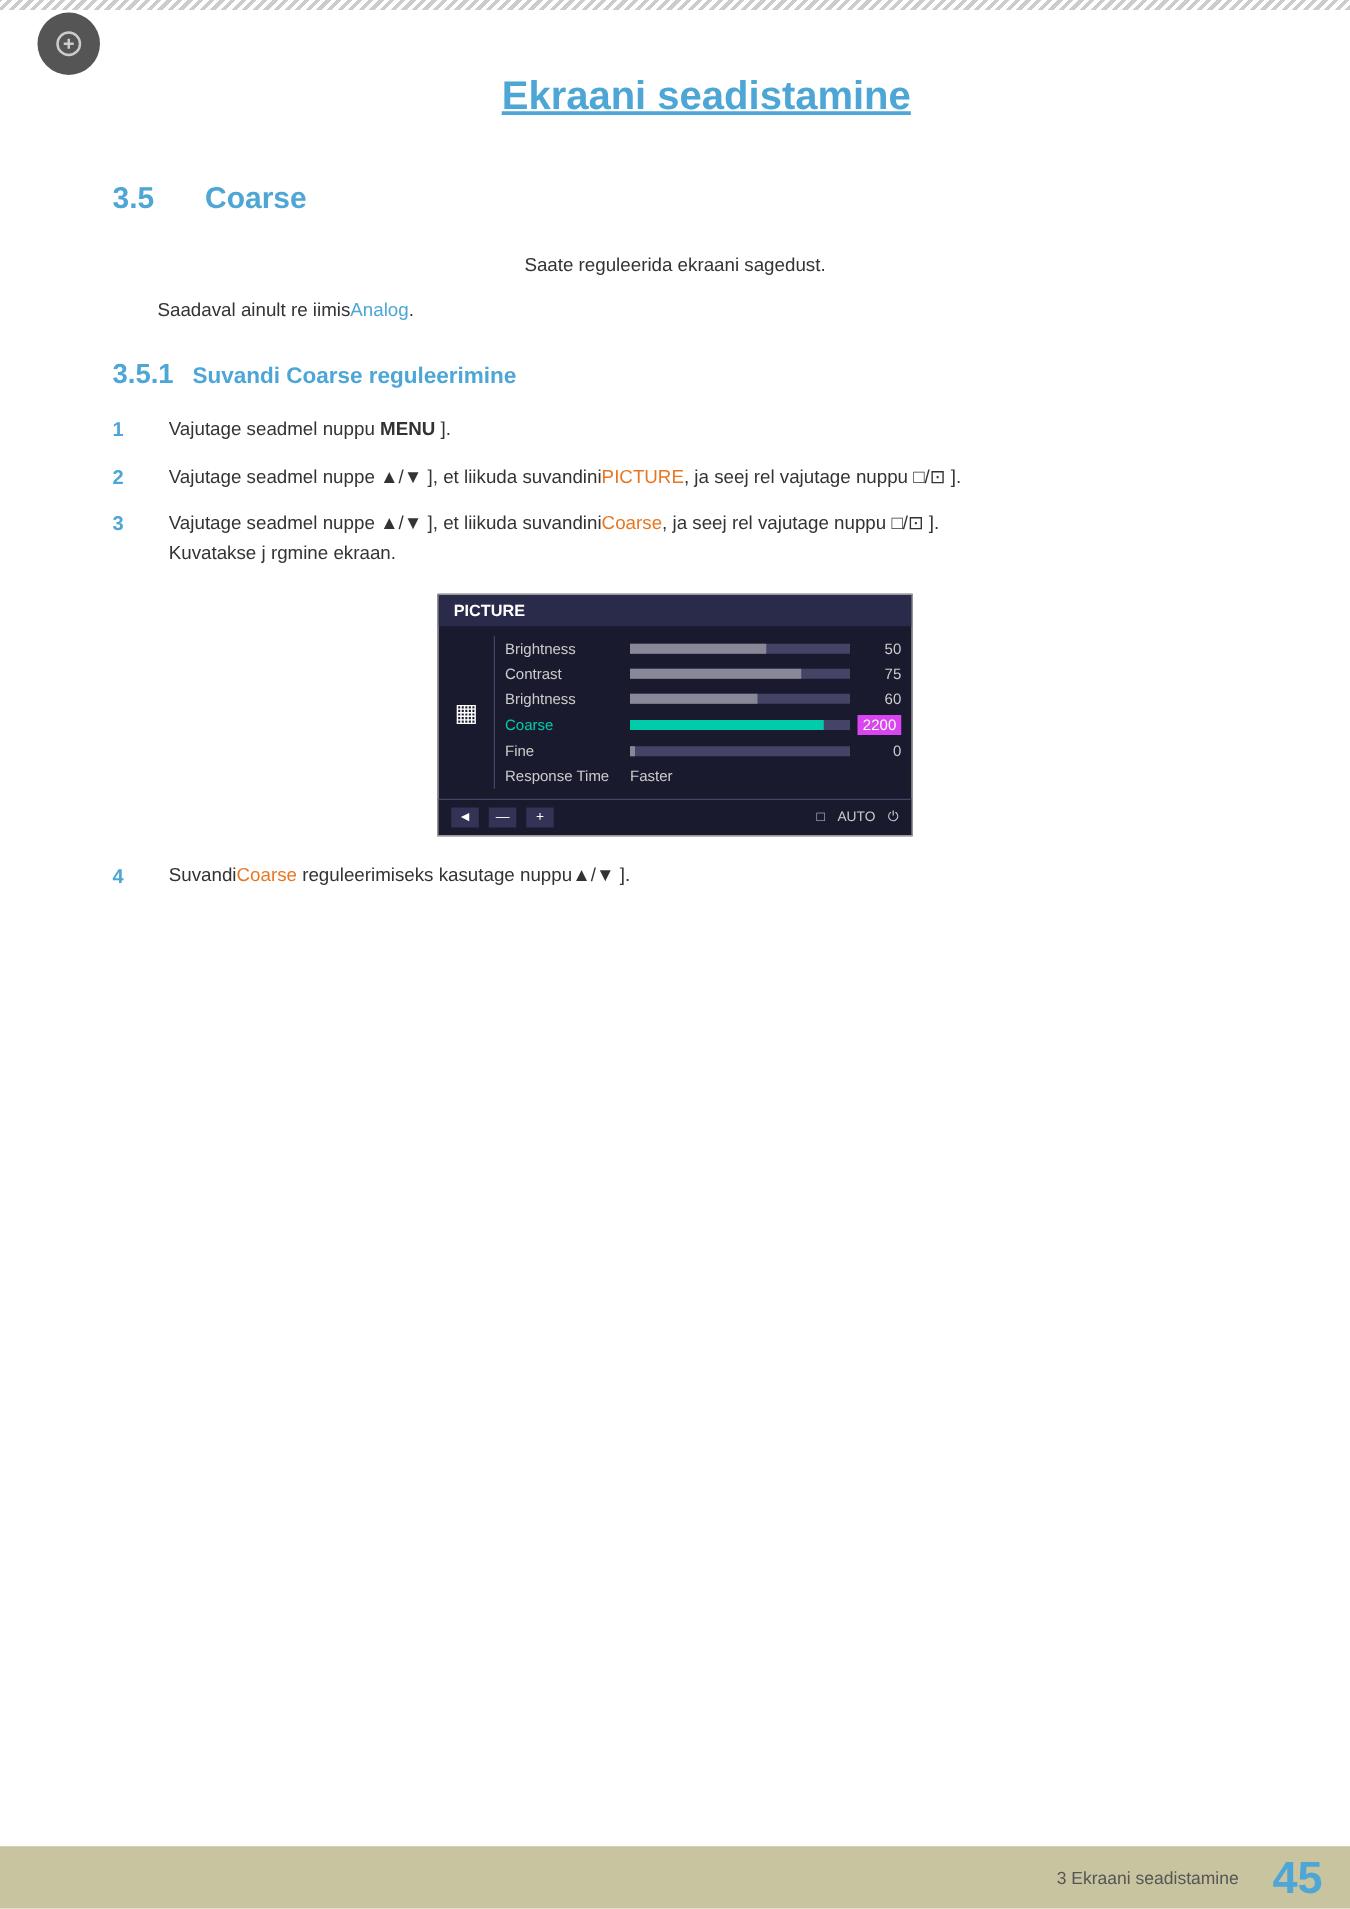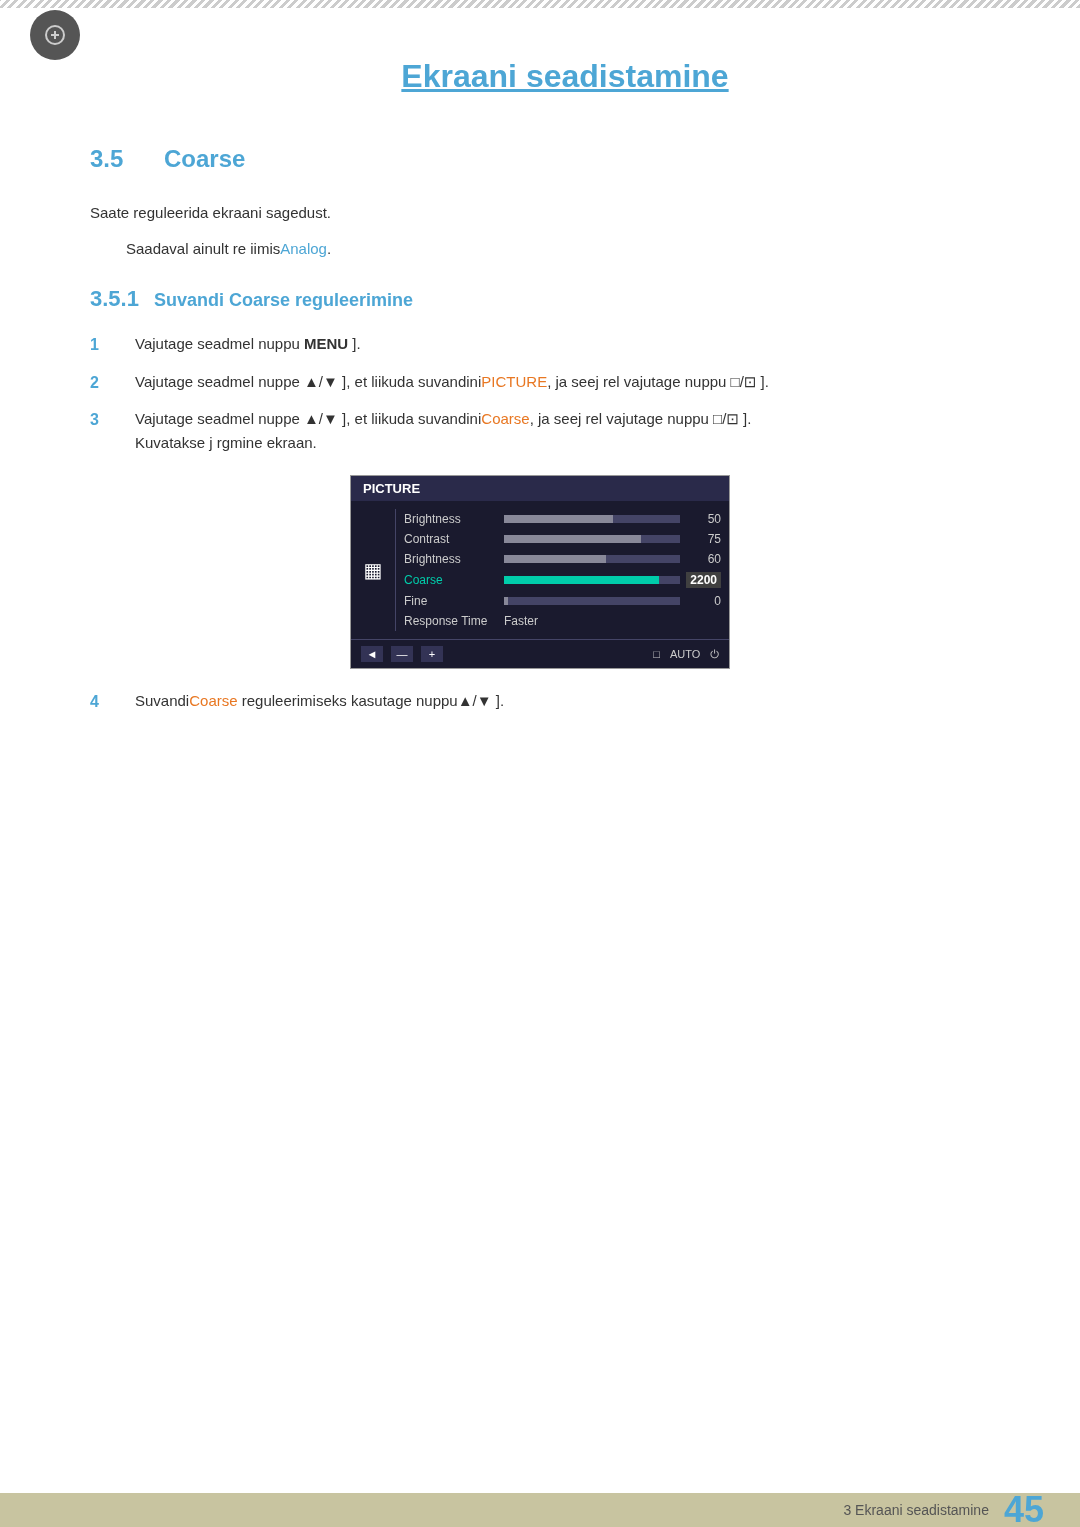--- a/index.html
+++ b/index.html
@@ -88,6 +88,7 @@
       color: #333333;
       margin-bottom: 12px;
       line-height: 1.6;
+      text-align: center;
     }
 
     .indent-text {

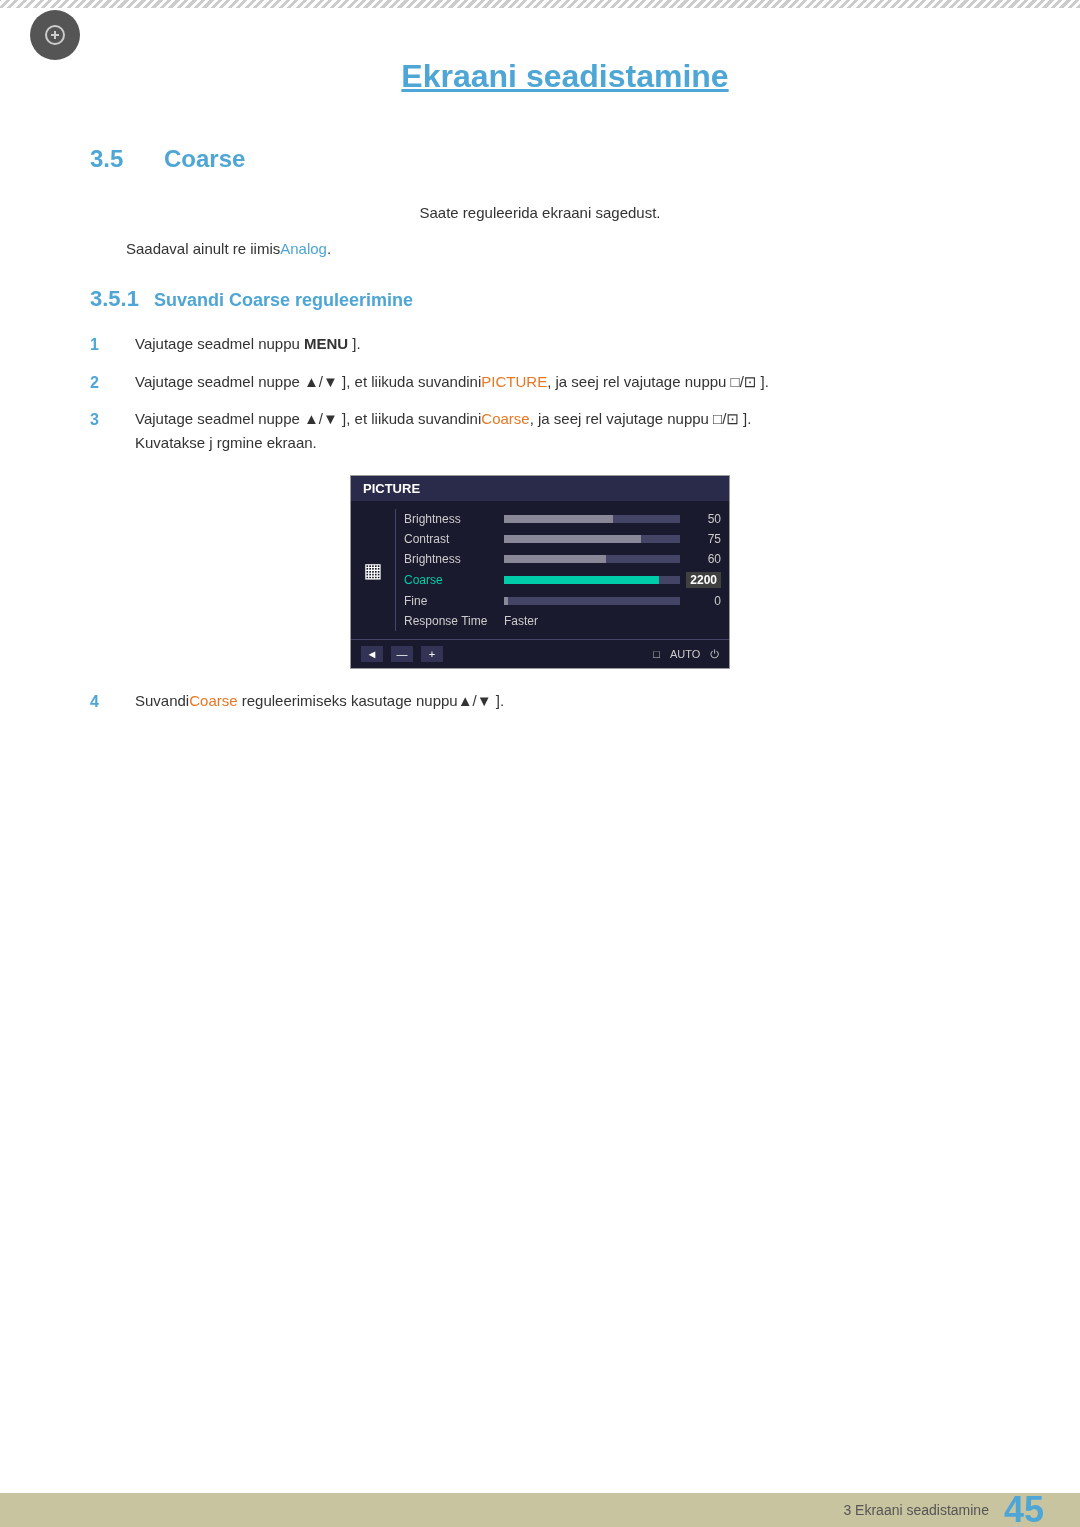--- a/index.html
+++ b/index.html
@@ -244,10 +244,9 @@
     }
 
     .osd-value.highlight {
-      background: #404040;
+      background: #d946ef;
       color: #ffffff;
       padding: 1px 4px;
-      font-weight: bold;
     }
 
     .osd-response-row {

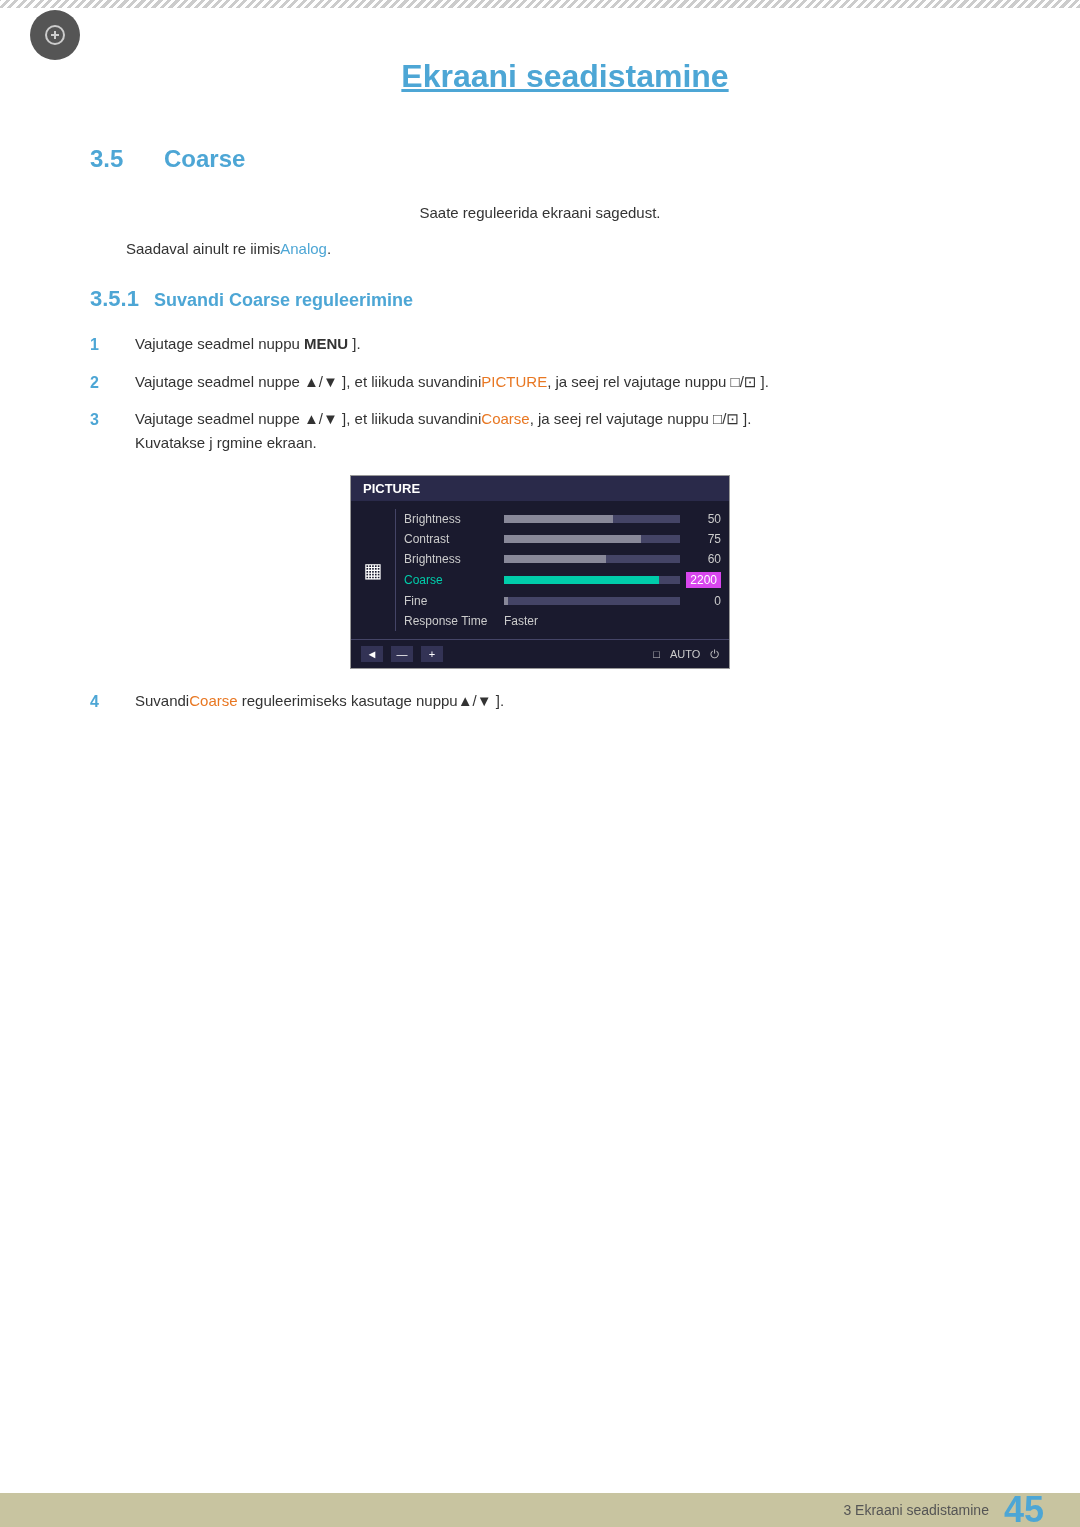--- a/index.html
+++ b/index.html
@@ -306,12 +306,12 @@
       bottom: 0;
       left: 0;
       width: 100%;
-      height: 34px;
+      height: 50px;
       background: #c8c4a0;
       display: flex;
       align-items: center;
       justify-content: flex-end;
-      padding-right: 36px;
+      padding-right: 22px;
       gap: 15px;
     }
 

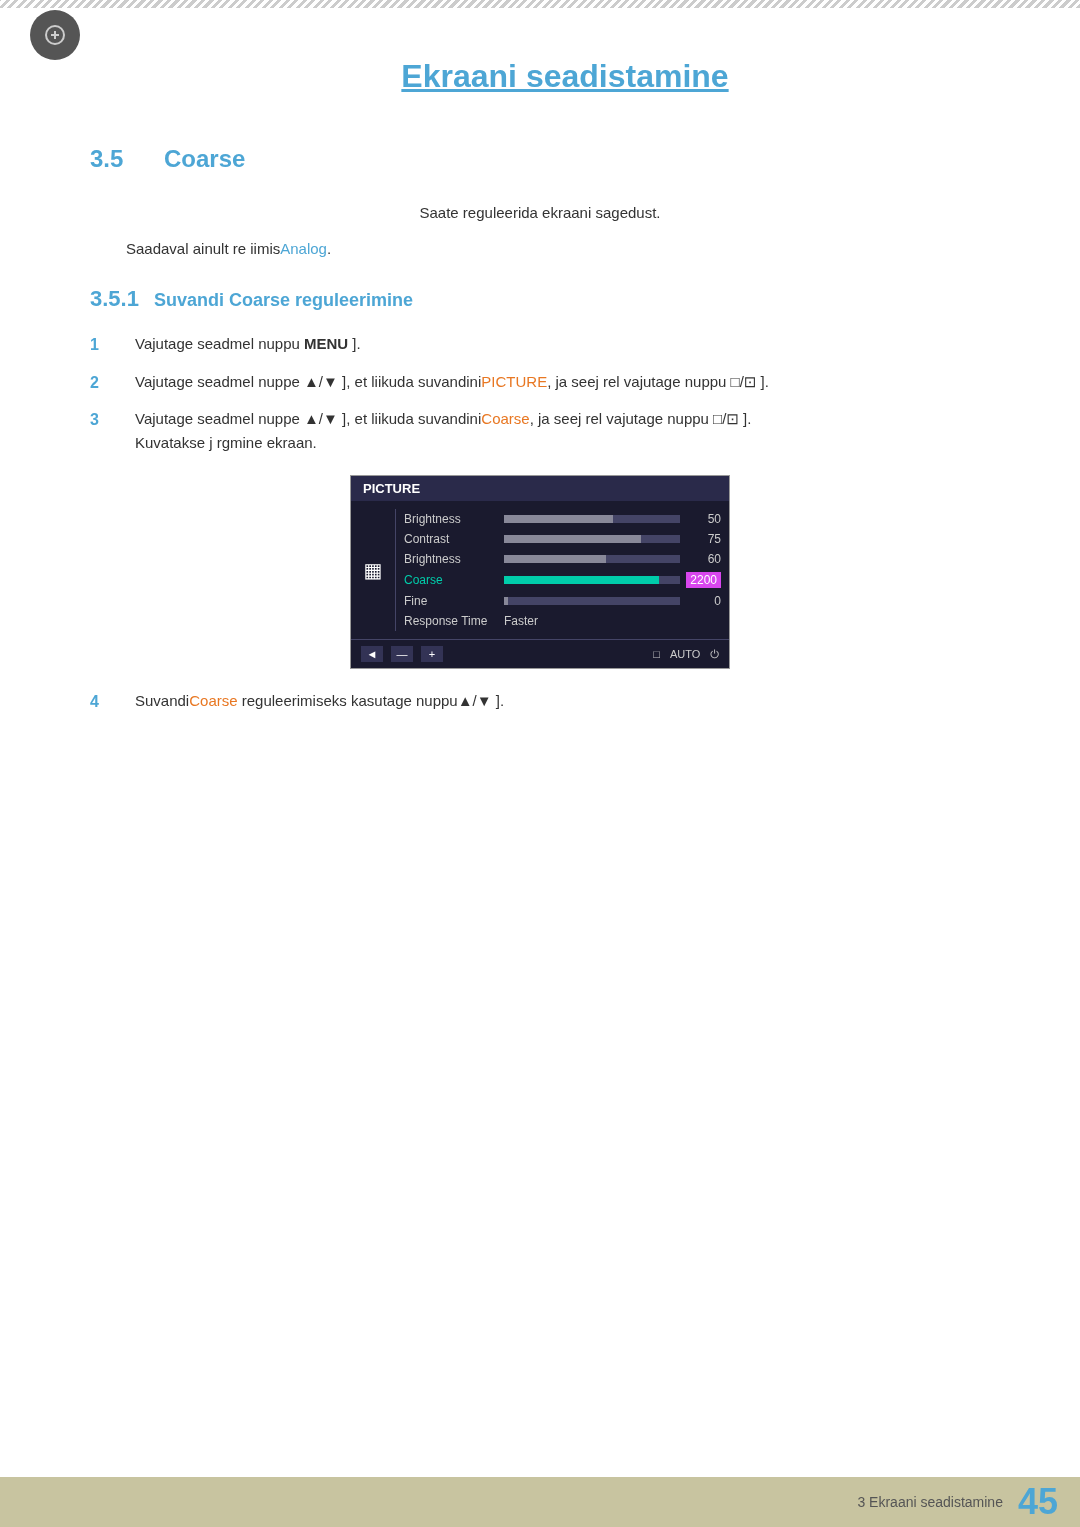--- a/index.html
+++ b/index.html
@@ -324,6 +324,7 @@
       font-size: 36px;
       color: #4da6d5;
       font-weight: bold;
+      margin-left: 12px;
     }
 
     .magic-label {

